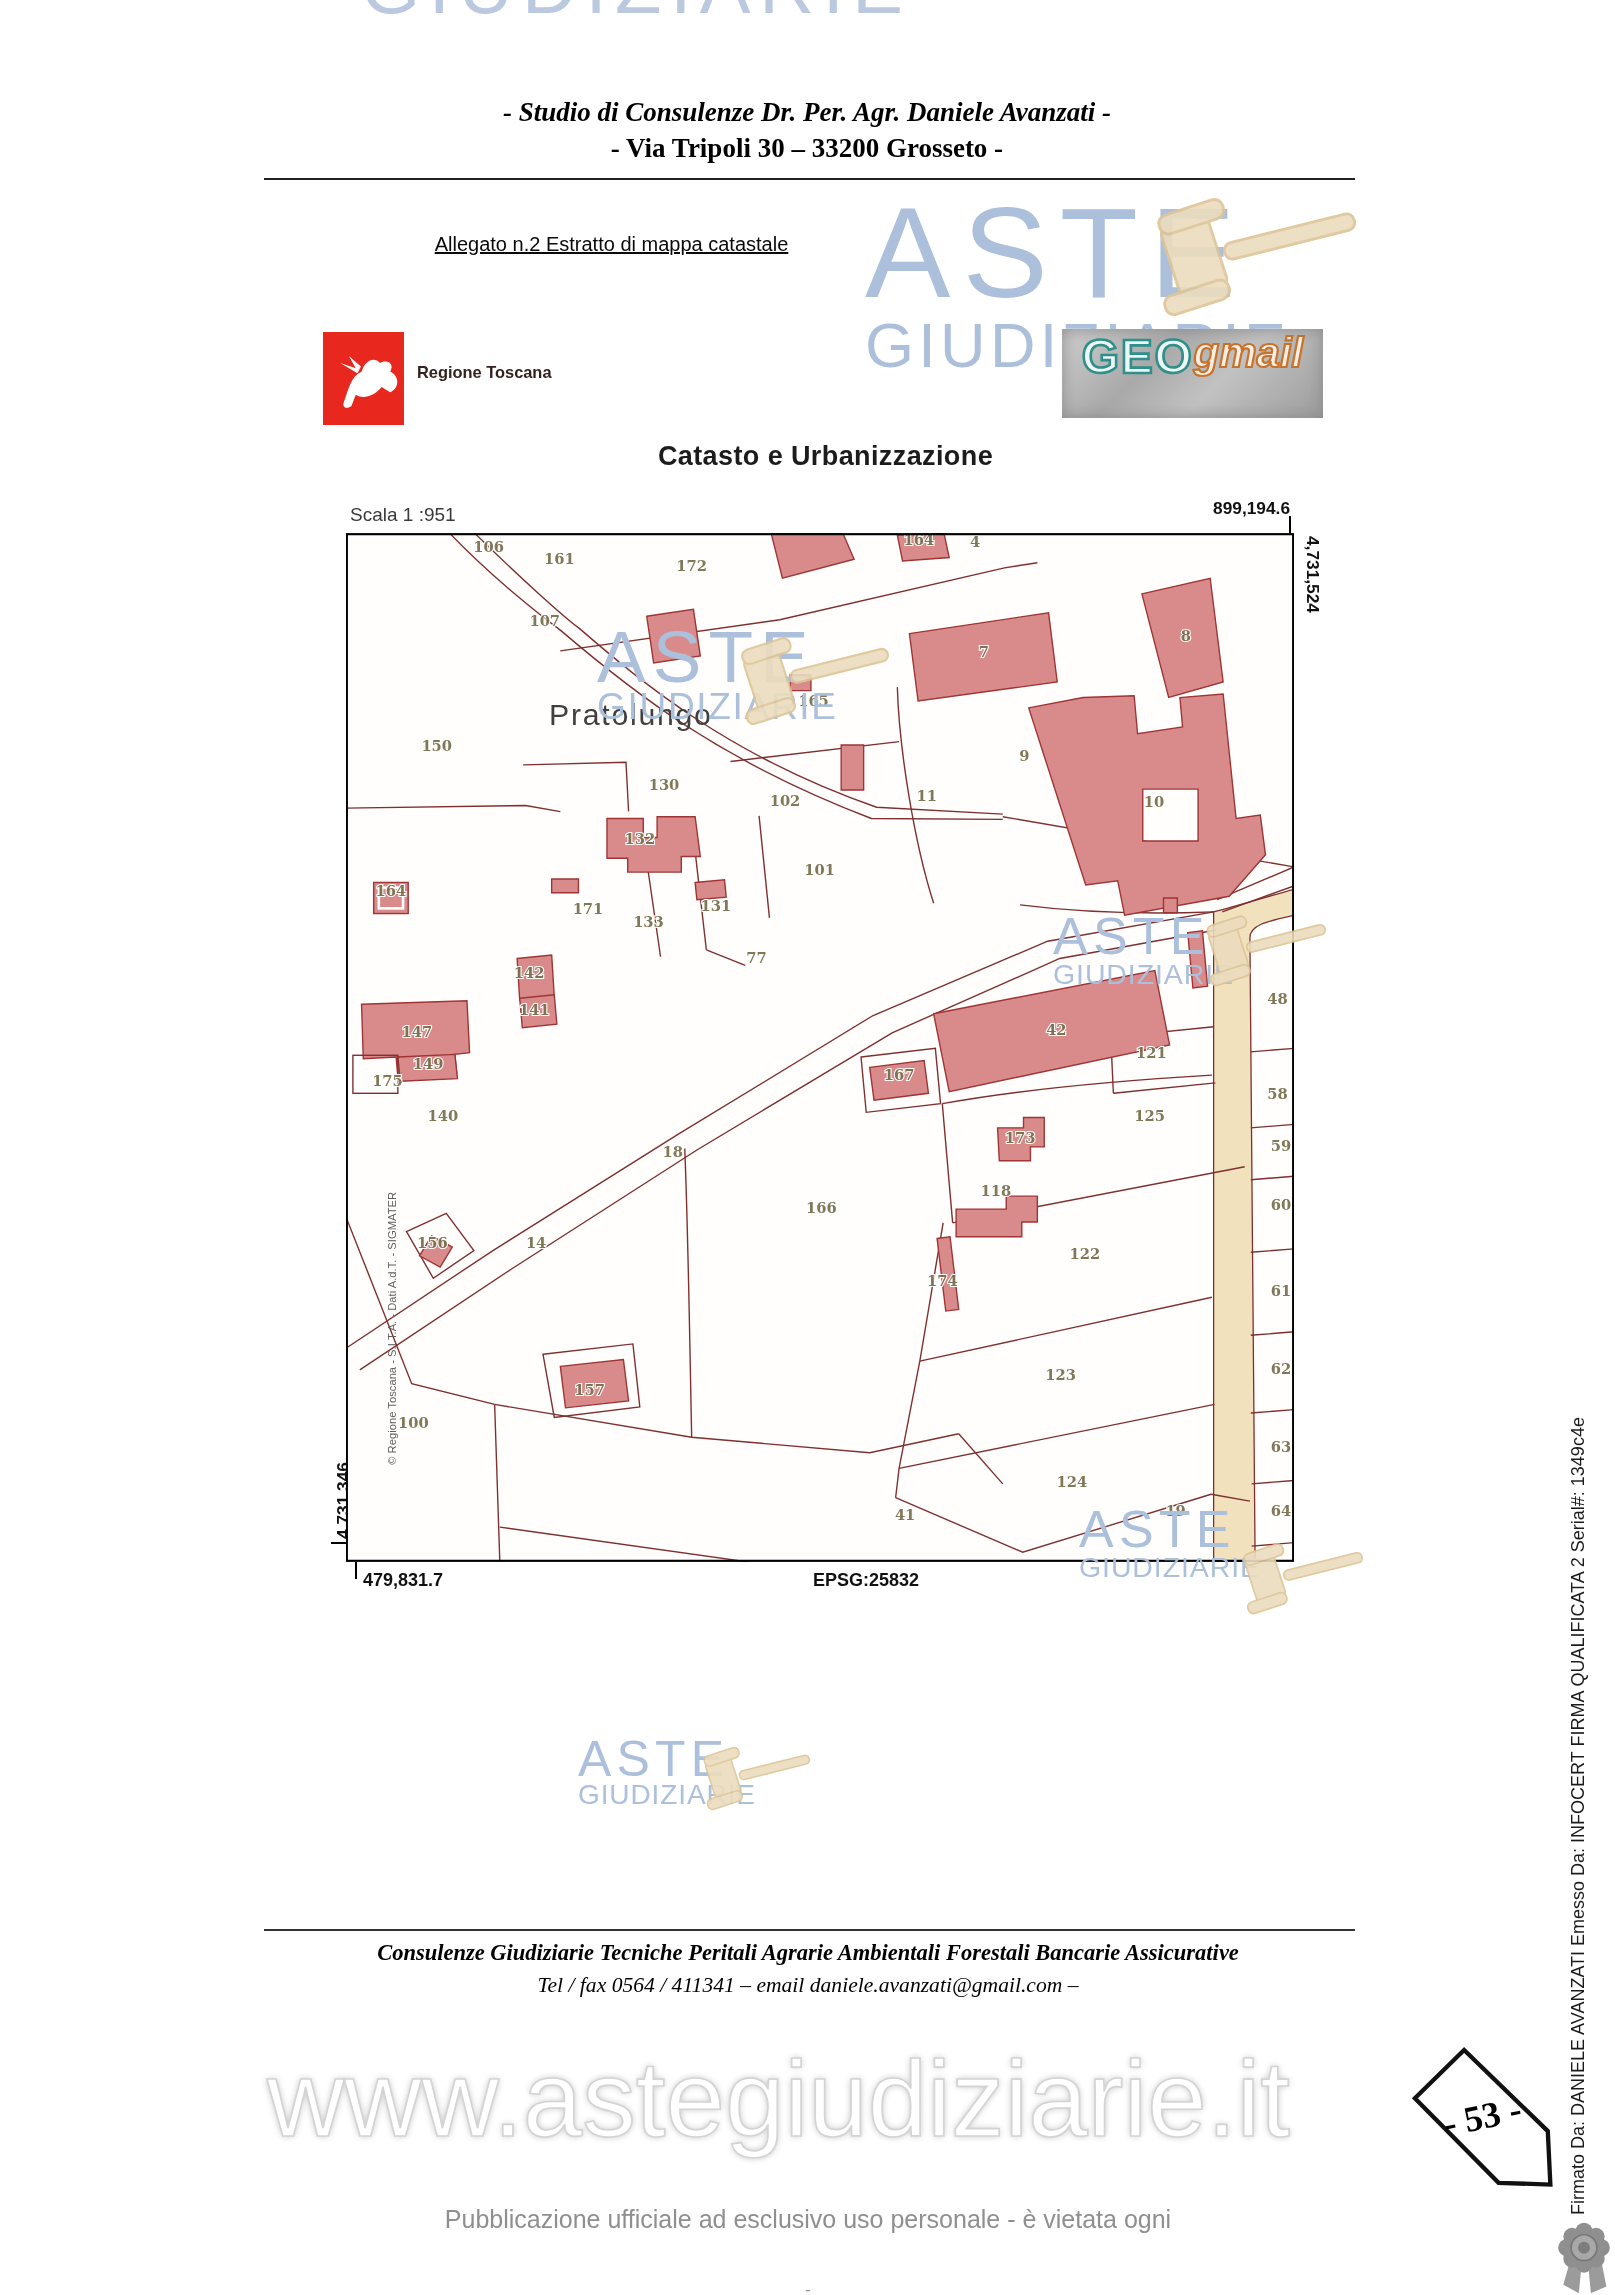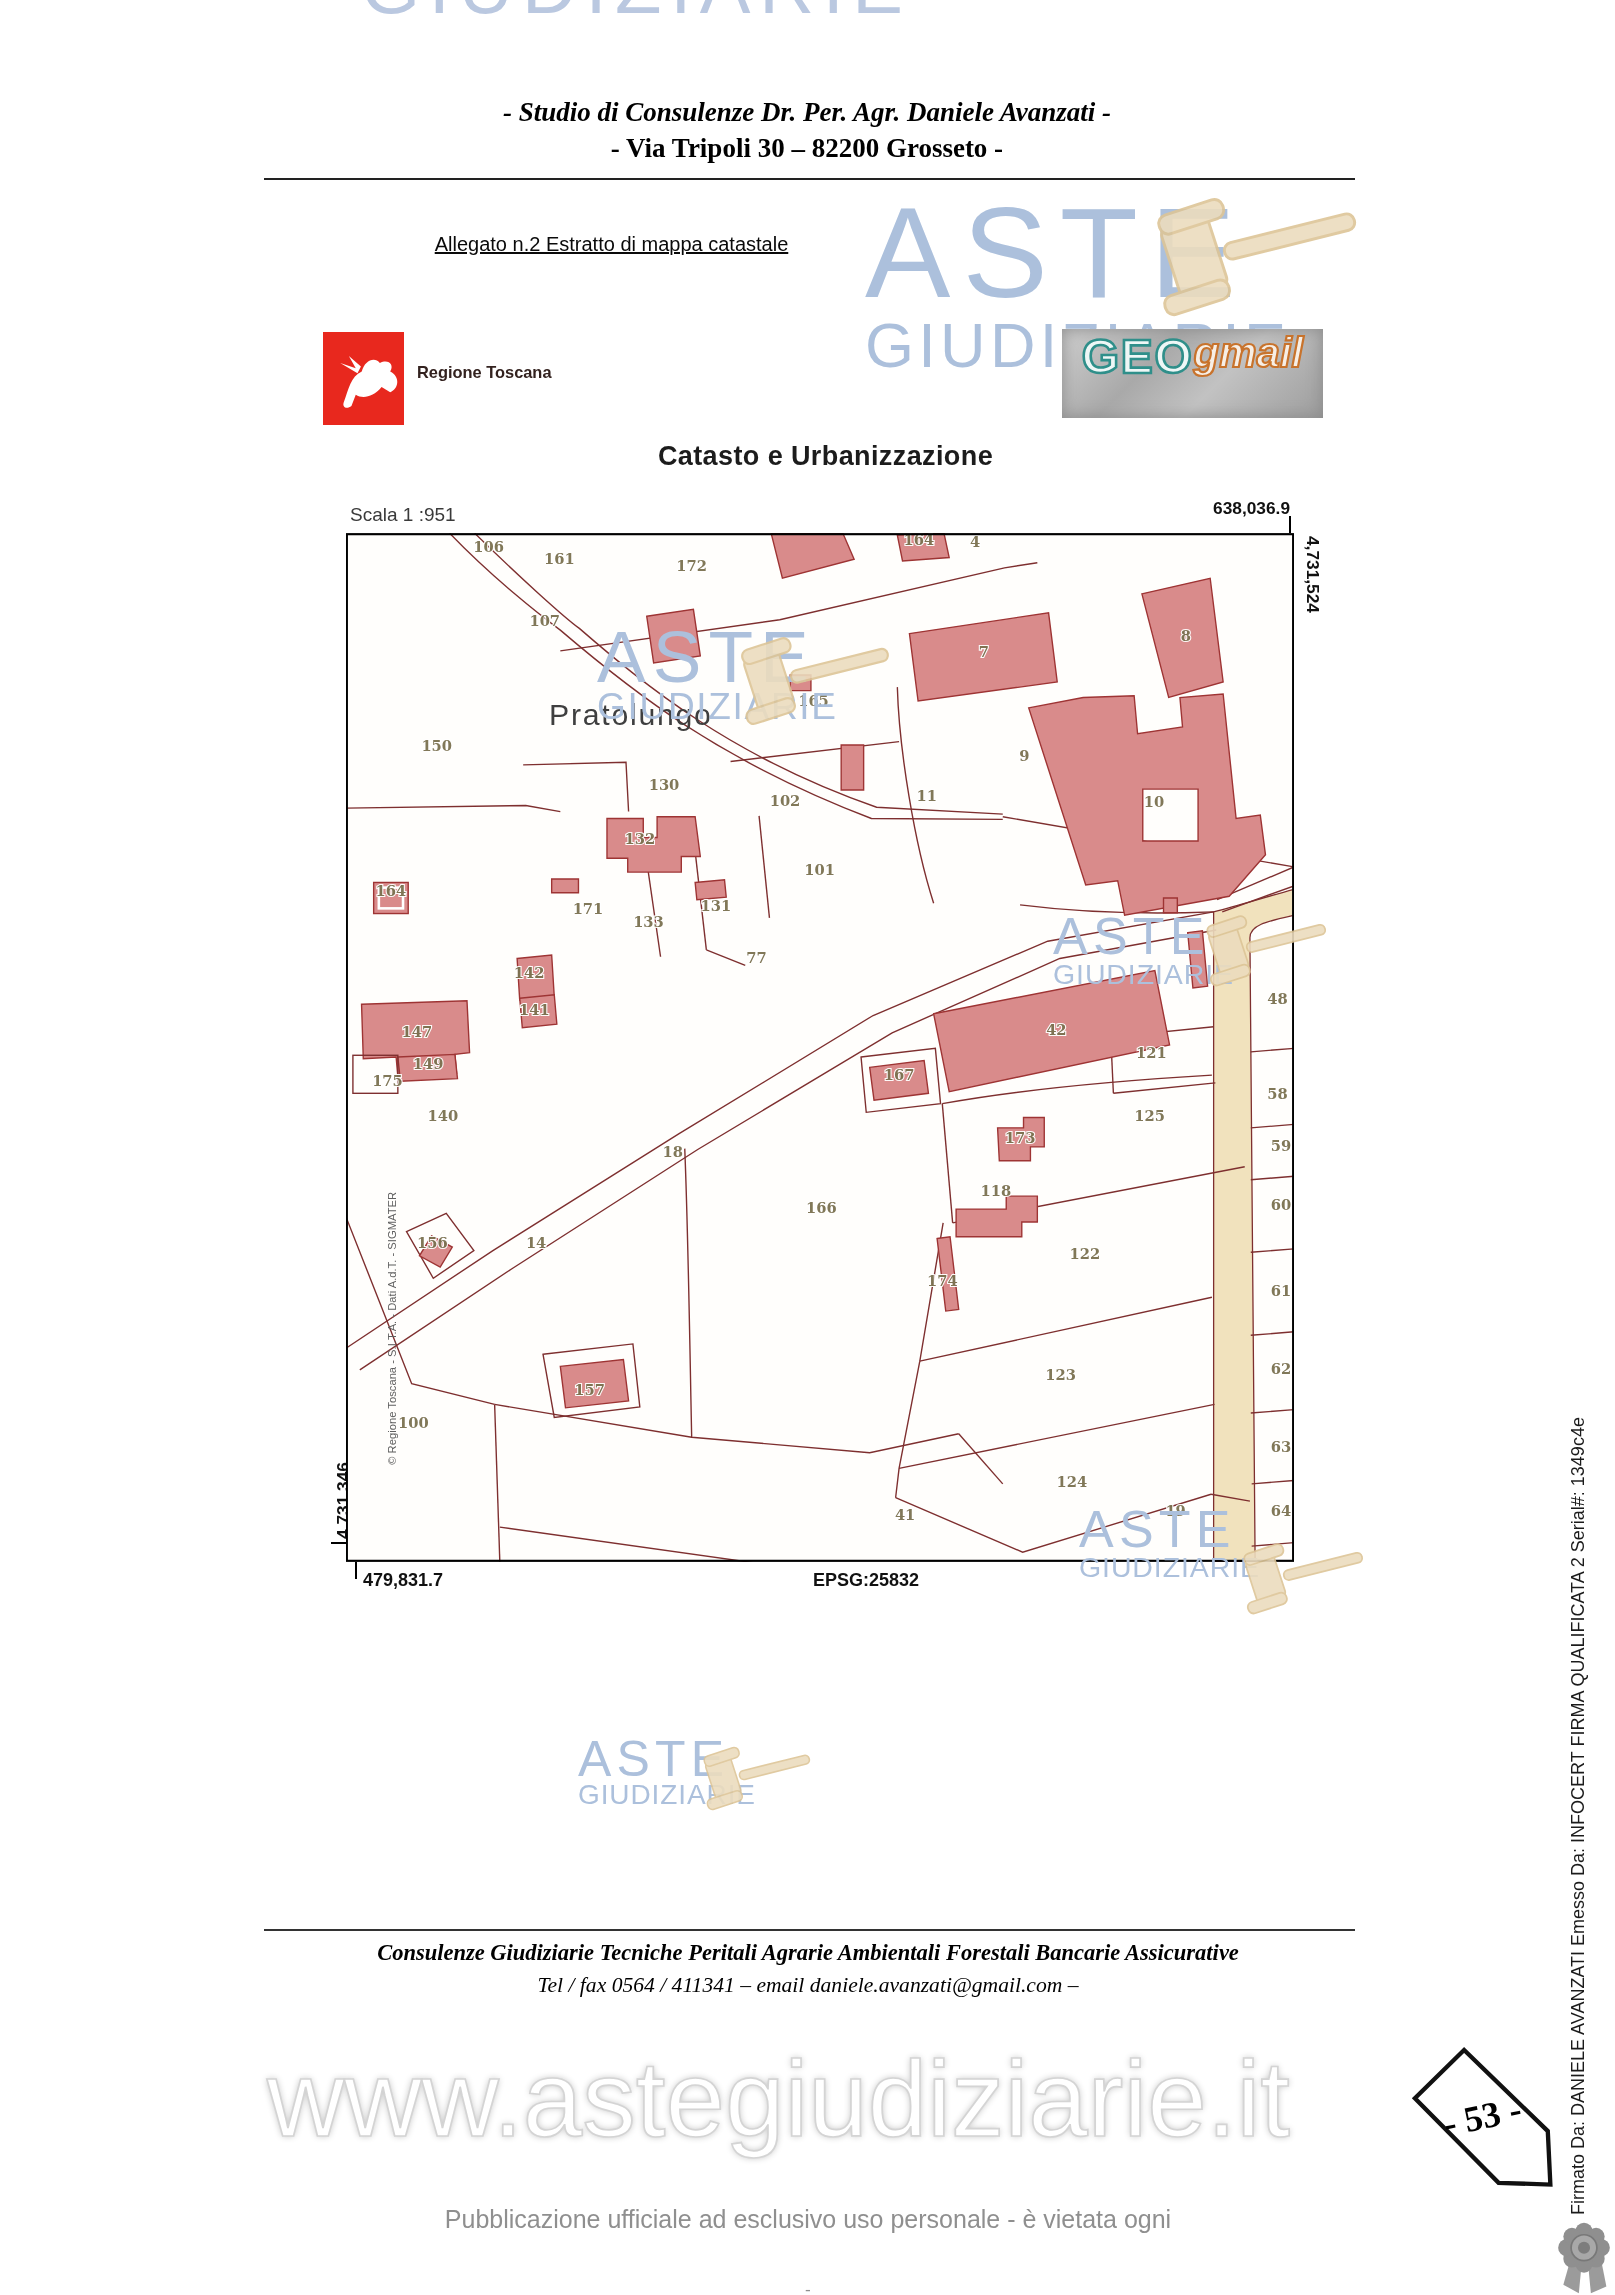--- a/index.html
+++ b/index.html
@@ -95,7 +95,7 @@
   <div class="wm-topfrag">GIUDIZIARIE</div>
 
   <div class="hdr1">- Studio di Consulenze Dr. Per. Agr. Daniele Avanzati -</div>
-  <div class="hdr2">- Via Tripoli 30 – 82200 Grosseto -</div>
+  <div class="hdr2">- Via Tripoli 30 – 33200 Grosseto -</div>
   <div class="hrule"></div>
 
   <div class="wm wm-h" style="left:865px;top:194px;">

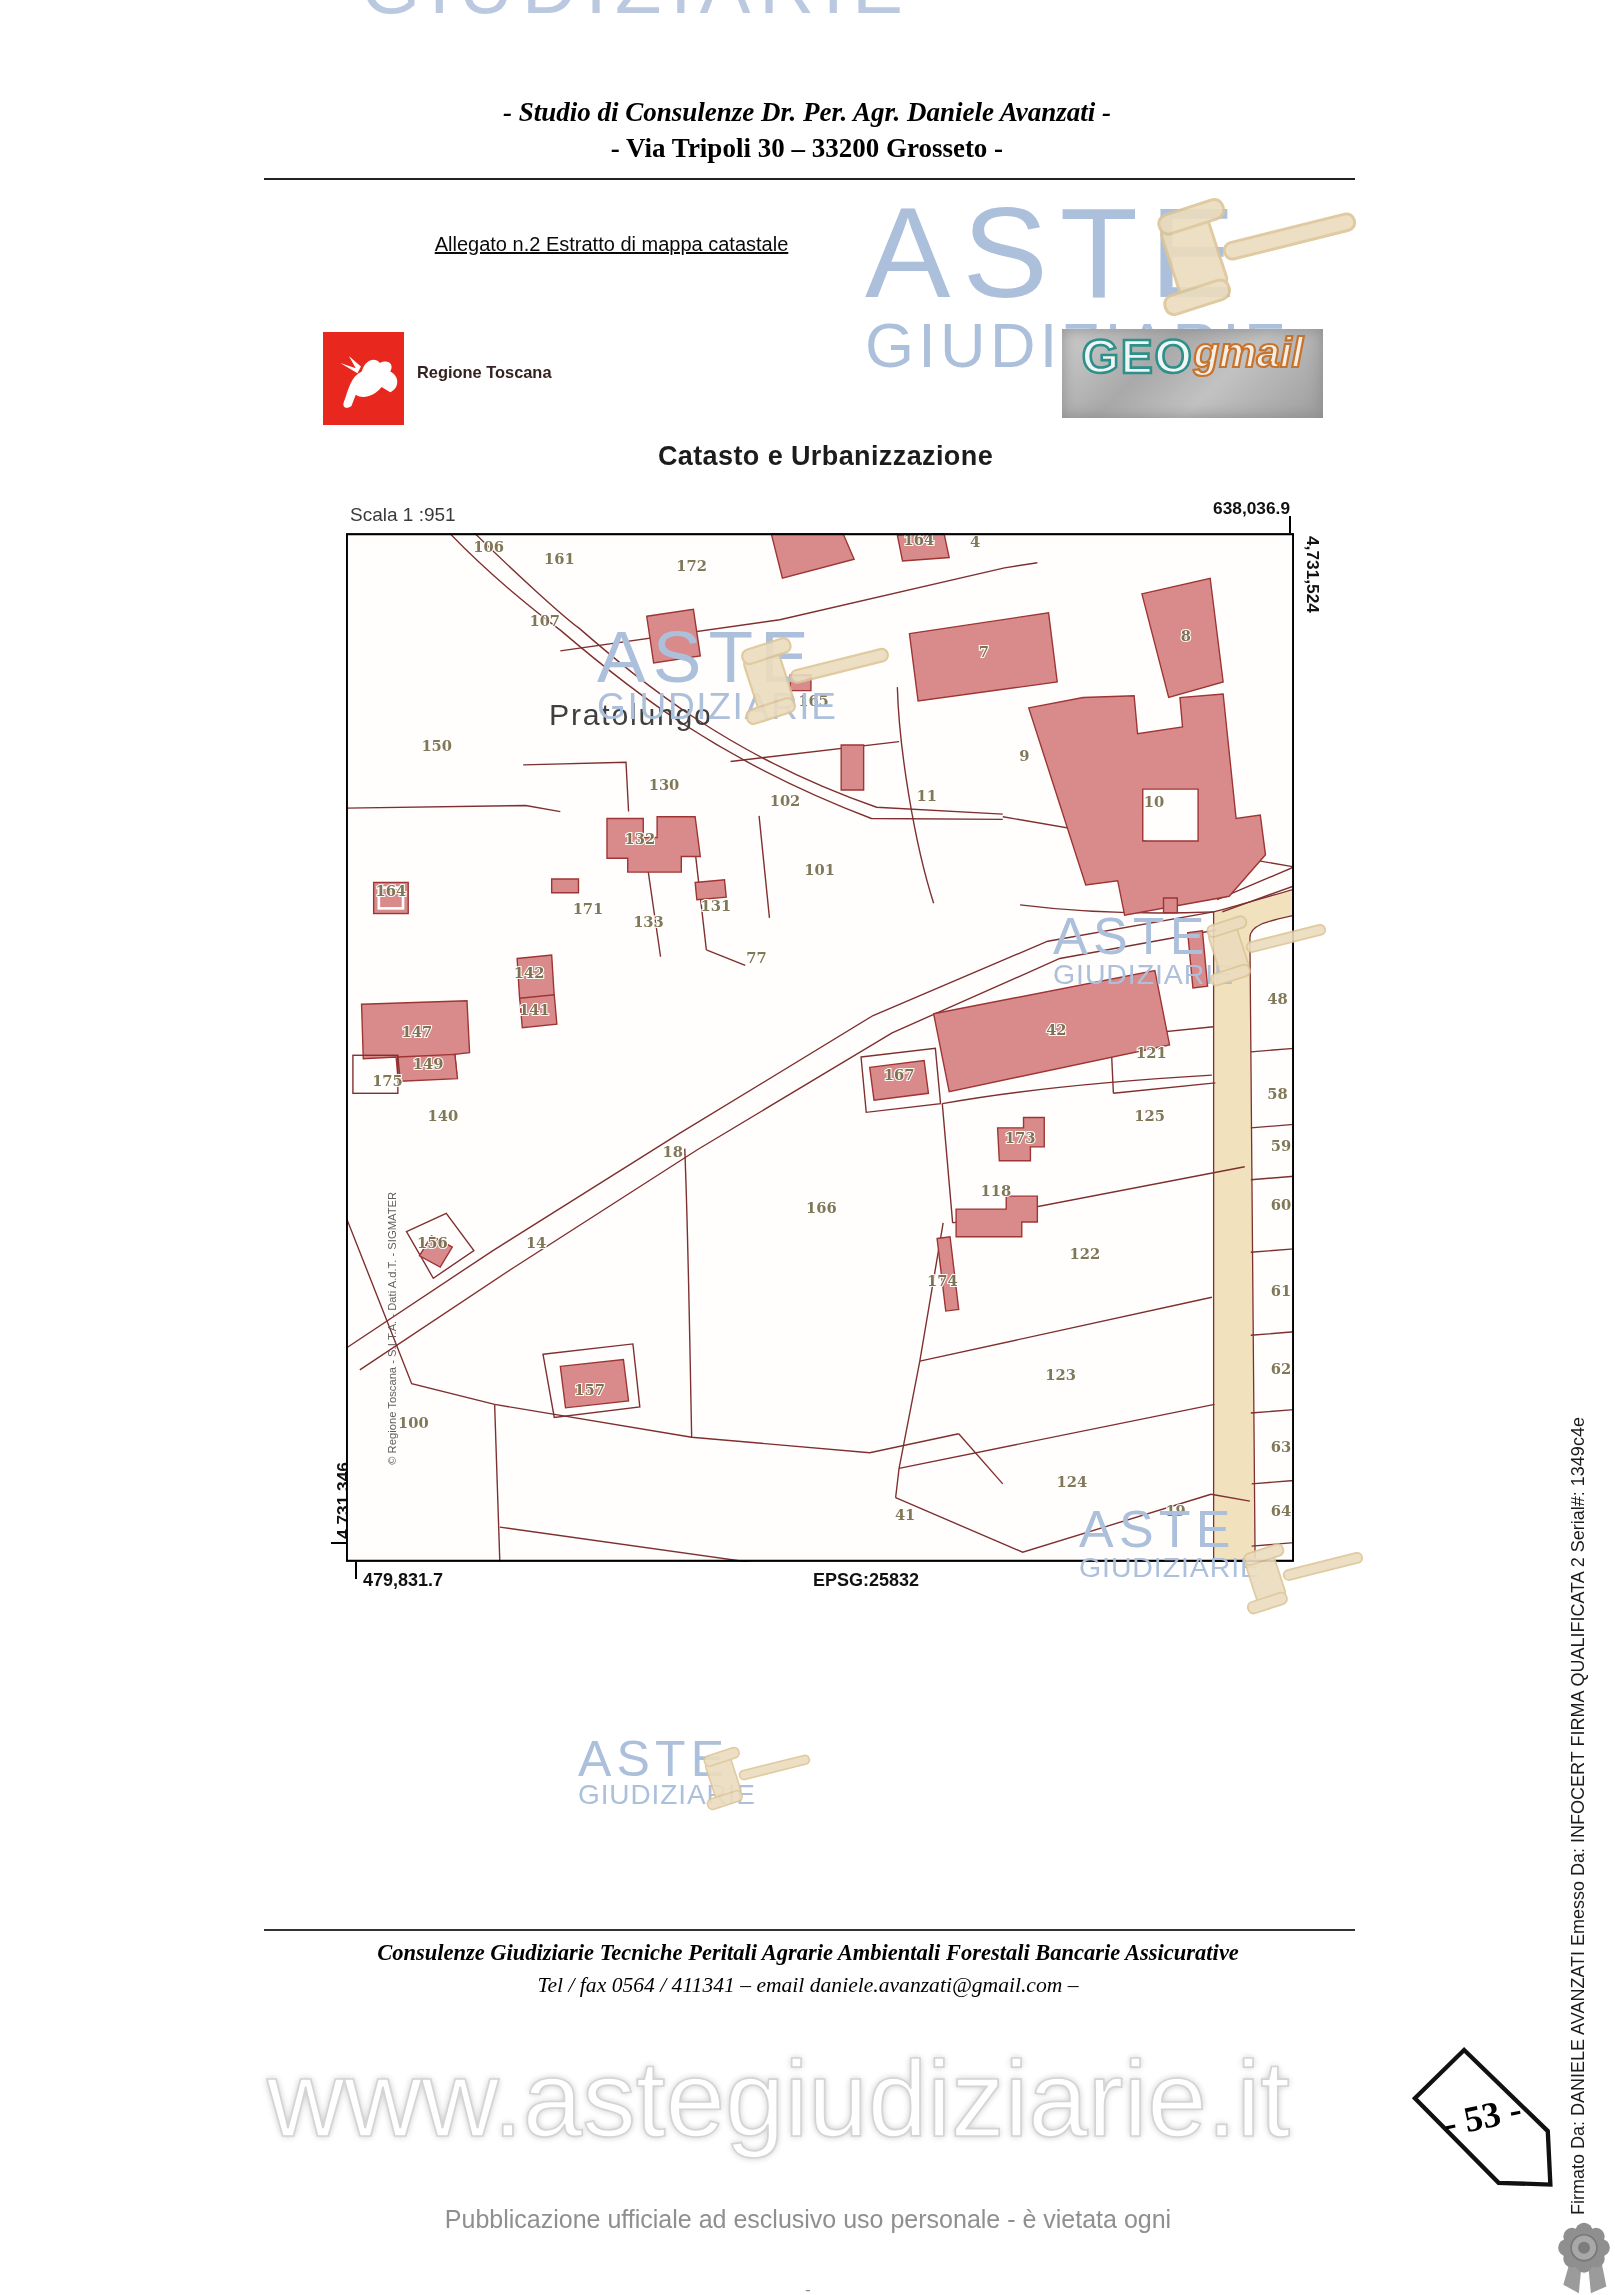--- a/index.html
+++ b/index.html
@@ -123,7 +123,7 @@
 
   <div class="map-title">Catasto e Urbanizzazione</div>
   <div class="map-scale">Scala 1 :951</div>
-  <div class="coord-tr">638,036.9</div>
+  <div class="coord-tr">899,194.6</div>
   <div class="coord-r">4,731,524</div>
   <div class="coord-l">4,731,346</div>
   <div class="coord-bl">479,831.7</div>

